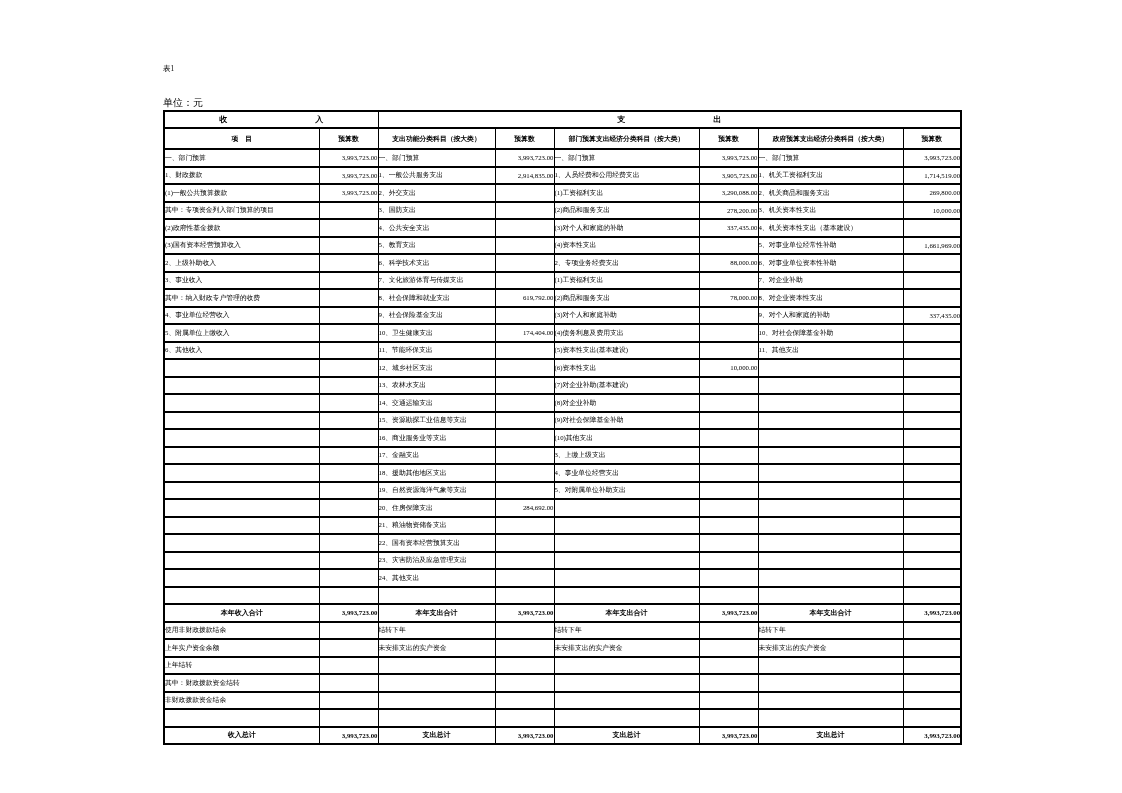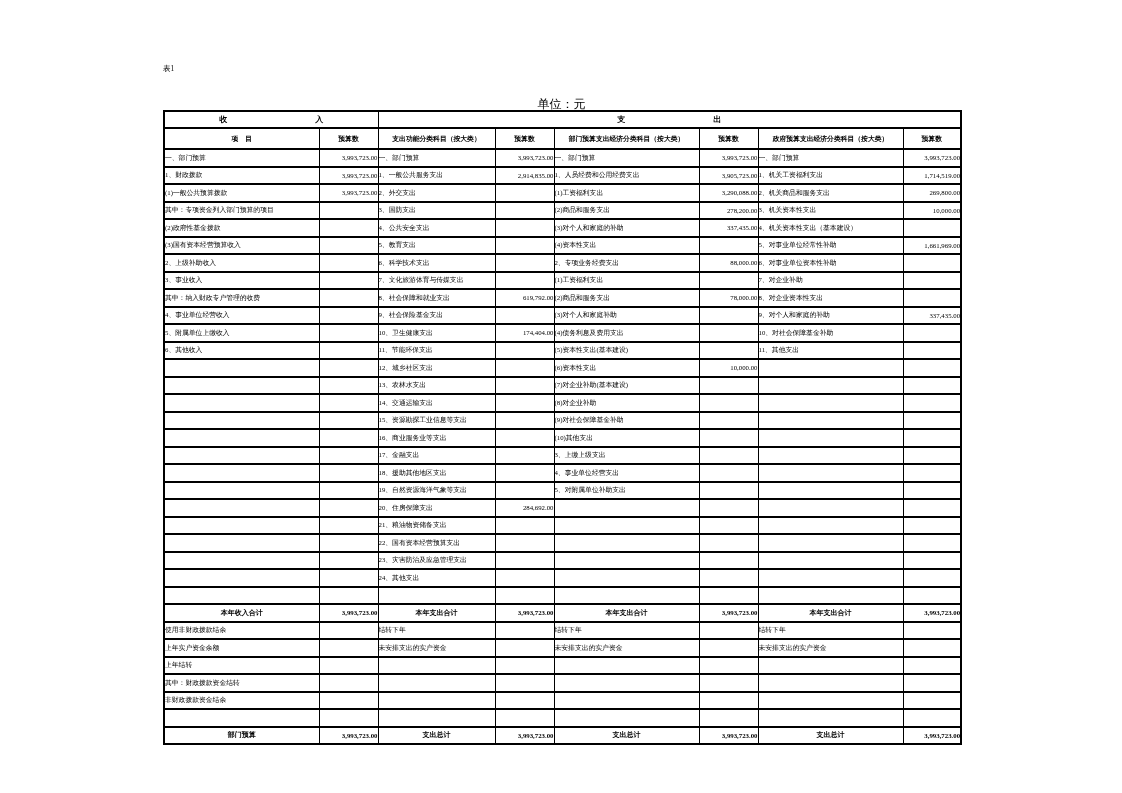--- a/index.html
+++ b/index.html
@@ -23,7 +23,7 @@
   }
   .unit-note{
     position:absolute;left:163px;top:96px;width:797px;
-    text-align:center;font-size:12px;
+    text-align:left;font-size:10px;
   }
   table.budget{
     position:absolute;left:163px;top:110px;

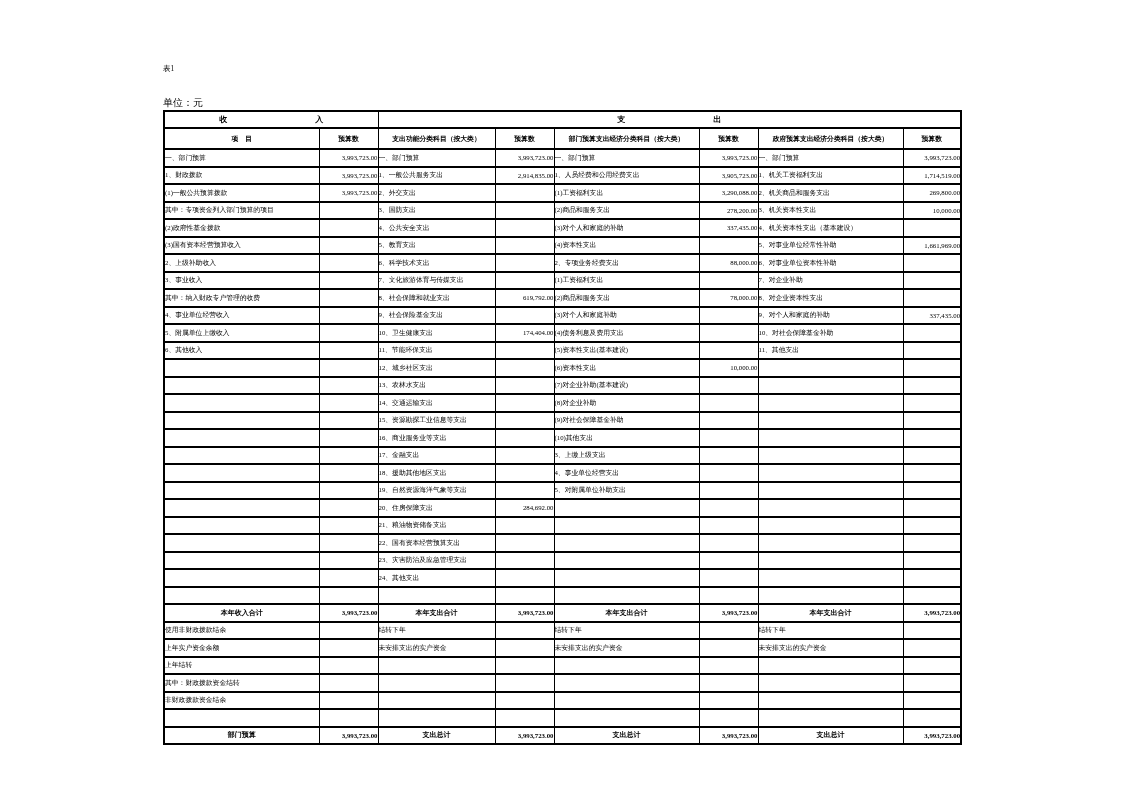--- a/index.html
+++ b/index.html
@@ -432,7 +432,7 @@
           <td class="val"></td>
         </tr>
         <tr class="total">
-          <td class="lbl i0">部门预算</td>
+          <td class="lbl i0">收入总计</td>
           <td class="val">3,993,723.00</td>
           <td class="lbl i0">支出总计</td>
           <td class="val">3,993,723.00</td>

